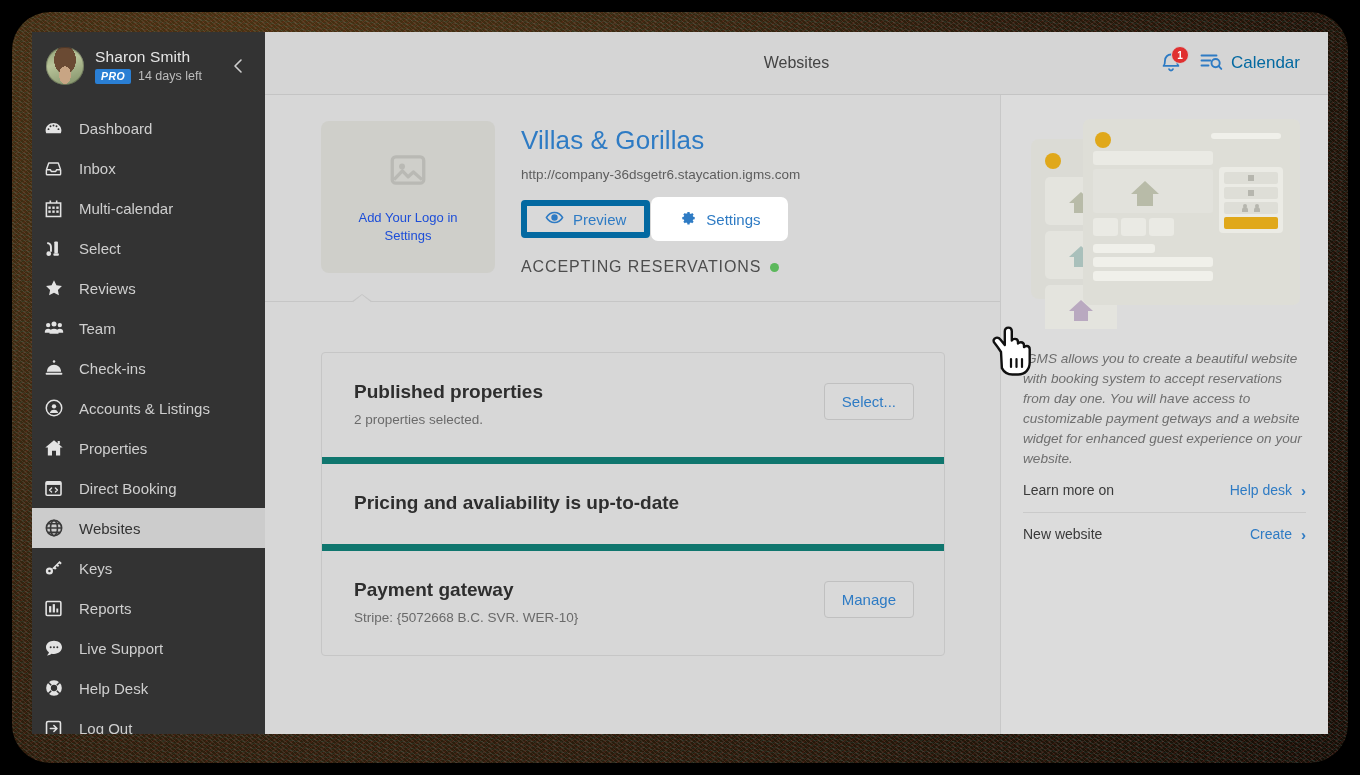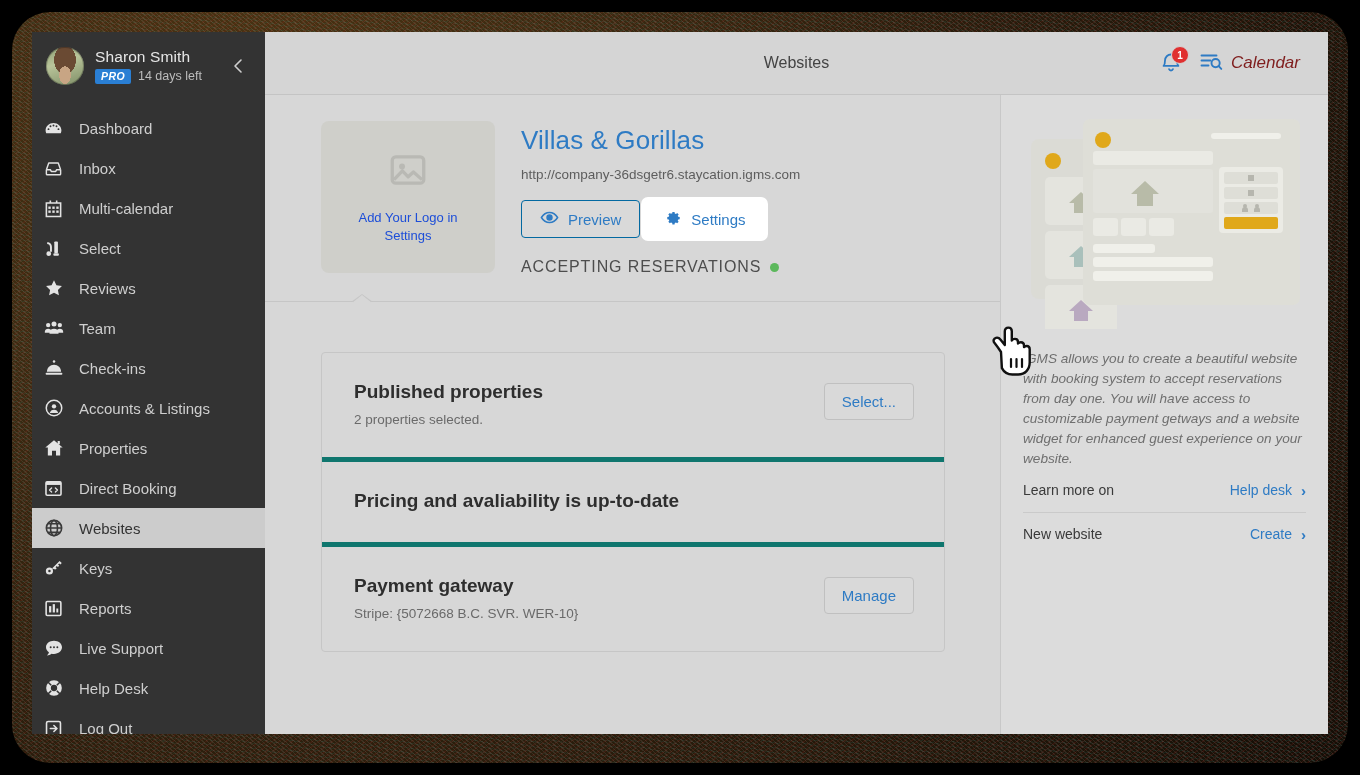--- a/index.html
+++ b/index.html
@@ -128,7 +128,7 @@
     border: 1.5px solid #d5d5d5;
   }
   .cal-btn { display:flex; align-items:center; gap:8px; cursor:pointer; }
-  .cal-label { font-size: 17px; color: #7f1d1d; font-style: italic; }
+  .cal-label { font-size: 17px; color: #0369a1; }
 
   .body-area { flex: 1; display: flex; min-height: 0; }
   .content { flex: 1; position: relative; background: #d7d7d7; min-width:0;}

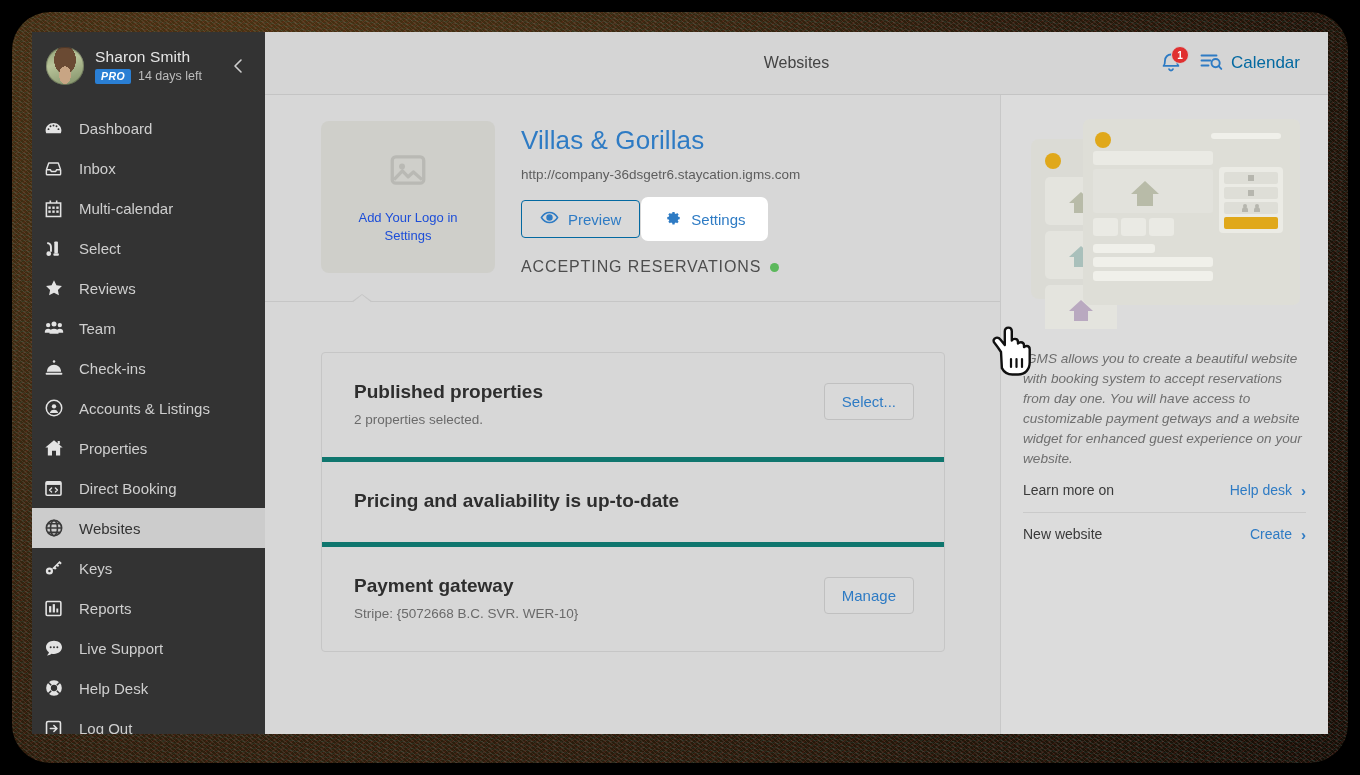--- a/index.html
+++ b/index.html
@@ -160,7 +160,7 @@
   .btn-row { margin-top: 18px; display:flex; align-items:center; gap:0; position:relative;}
   .btn {
     height: 38px; box-sizing:border-box;
-    border: 1px solid #0369a1; background: #d9d9d9;
+    border: 6px solid #0369a1; background: #d9d9d9;
     display:flex; align-items:center; gap:9px;
     padding: 0 18px; border-radius: 4px;
     color:#2e7bc4; font-size: 15px; cursor:pointer;

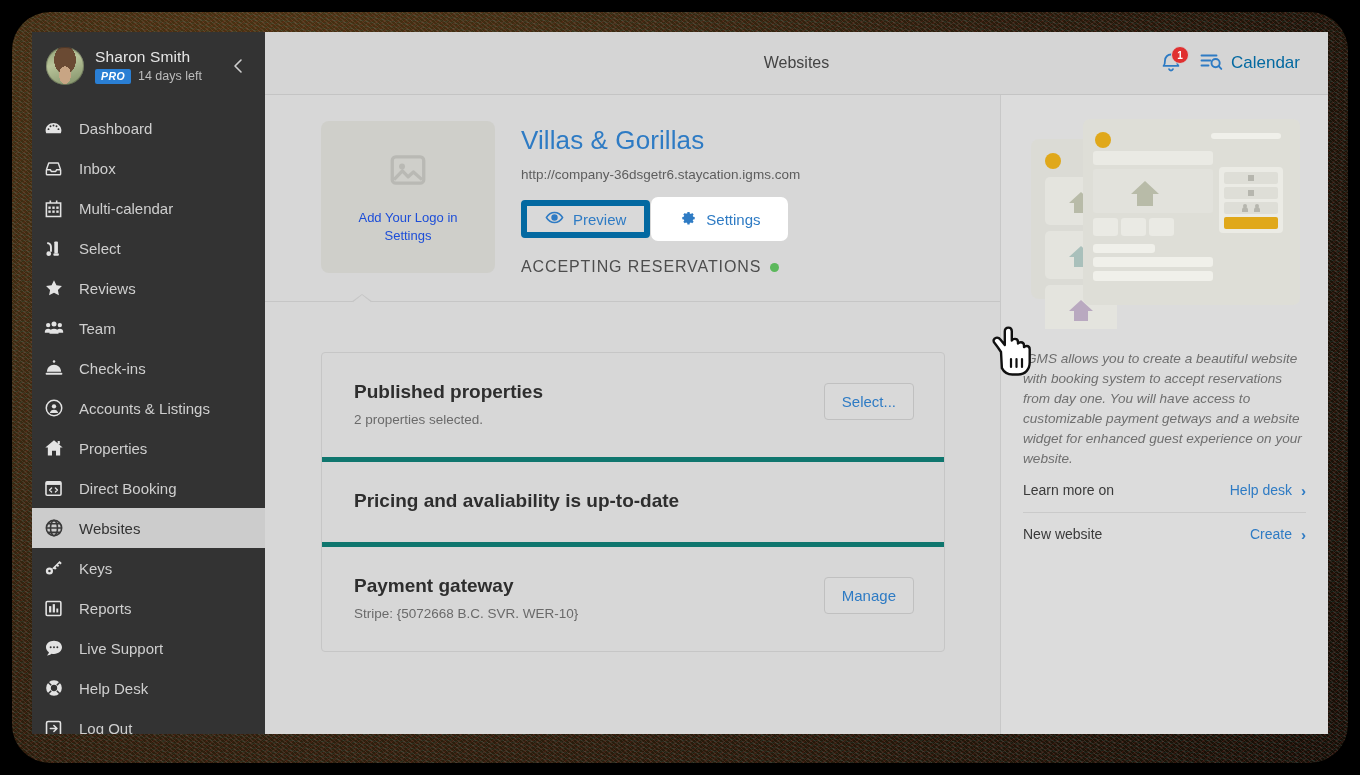--- a/index.html
+++ b/index.html
@@ -199,7 +199,7 @@
   }
   .card {
     padding: 28px 30px 30px 32px;
-    border-bottom: 5px solid #0f766e;
+    border-bottom: 7px solid #0f766e;
     display:flex; align-items:flex-start;
     box-sizing:border-box;
   }

